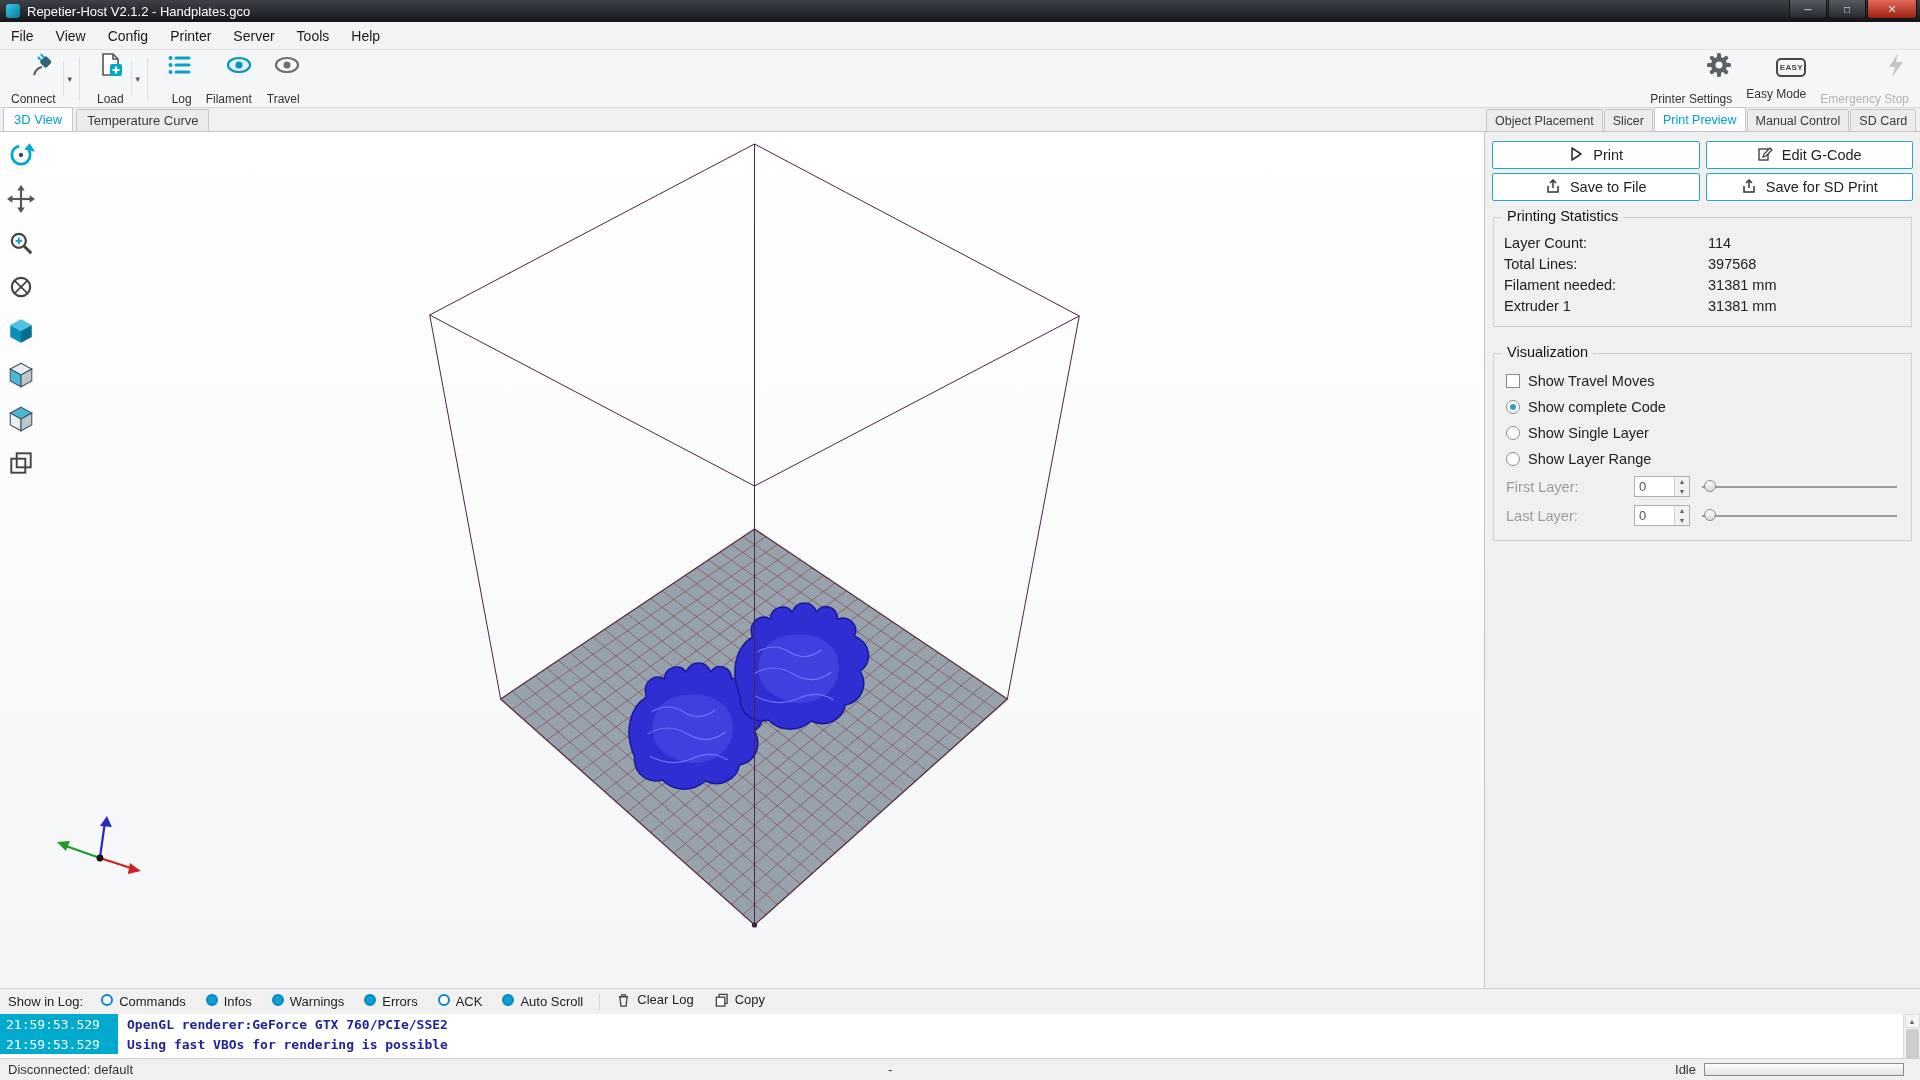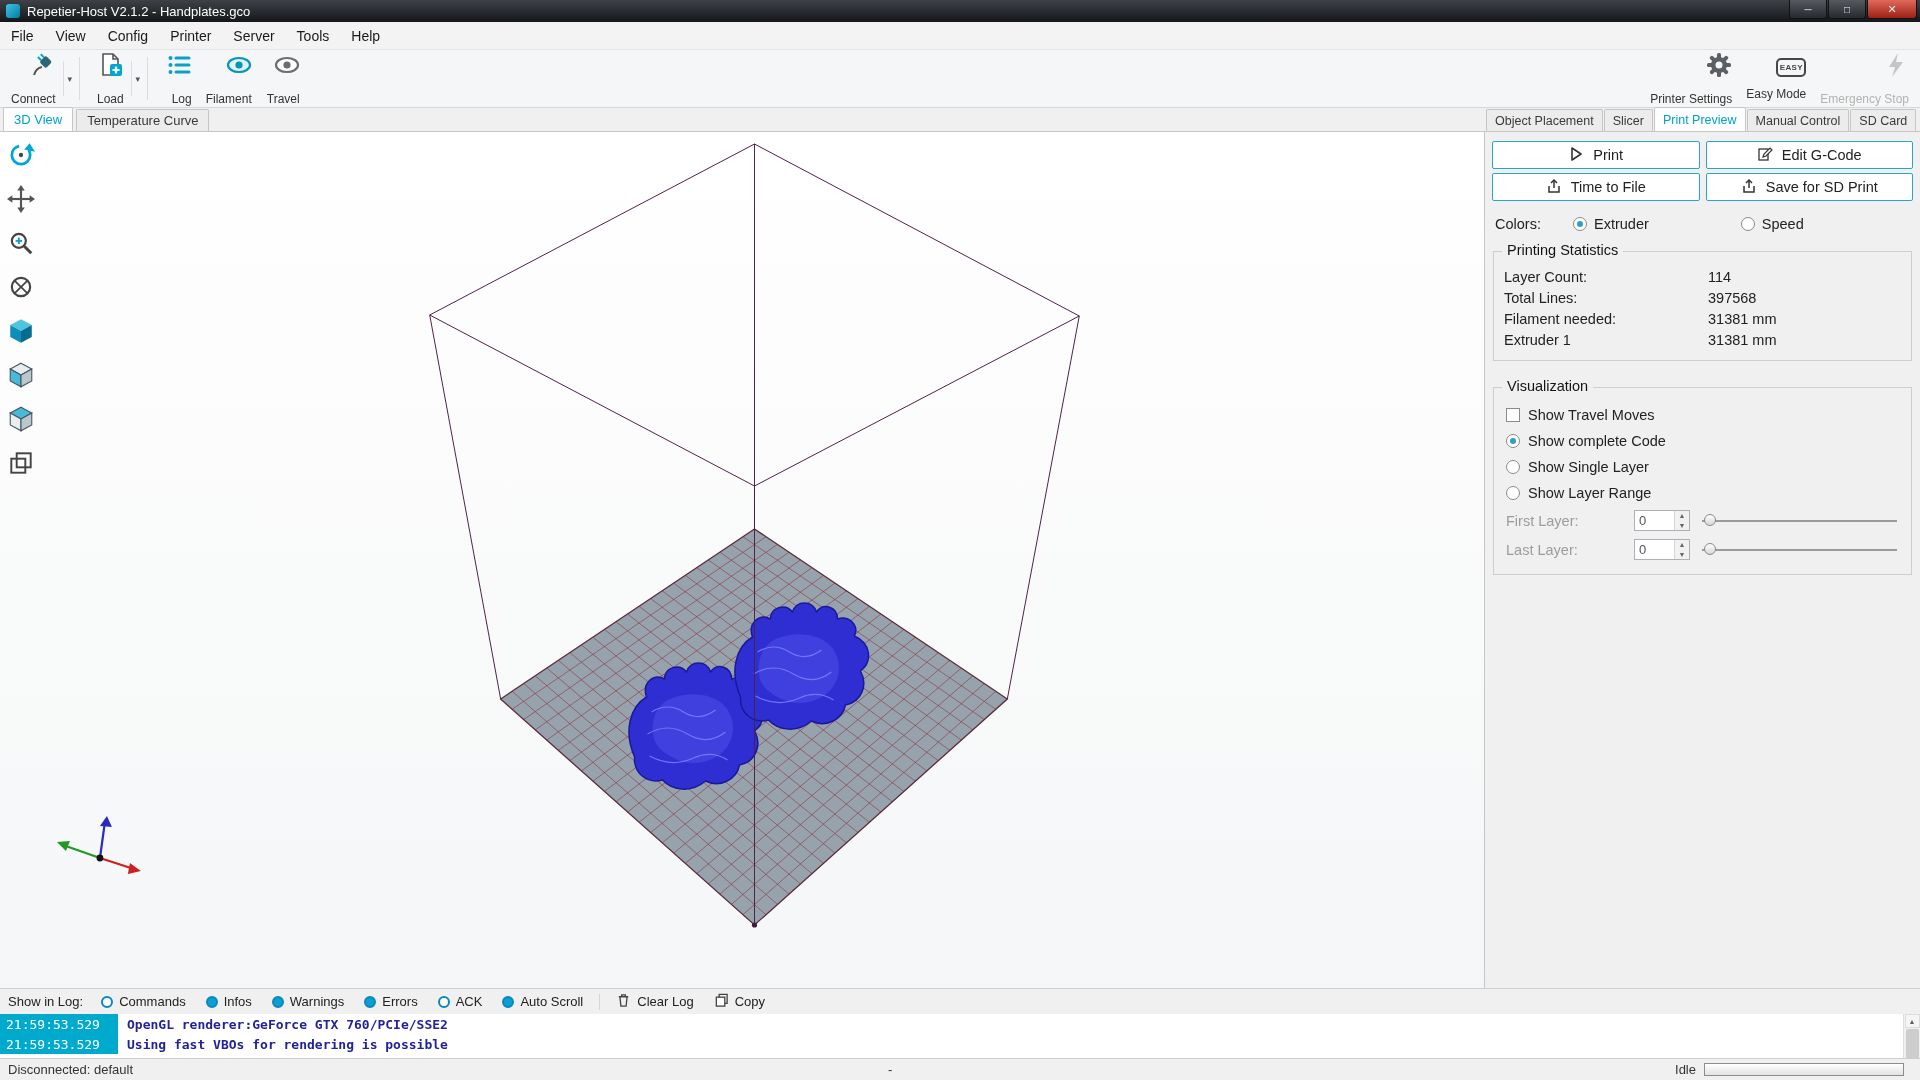--- a/index.html
+++ b/index.html
@@ -394,7 +394,7 @@
               <line x1="8" y1="10" x2="8" y2="2" stroke="#333" stroke-width="1.5"></line>
               <polyline points="5,5 8,2 11,5" fill="none" stroke="#333" stroke-width="1.5"></polyline>
             </svg></span>
-        <span>Time to File</span>
+        <span>Save to File</span>
       </div>
       <div class="pbtn">
         <span><svg width="16" height="16" viewBox="0 0 16 16">

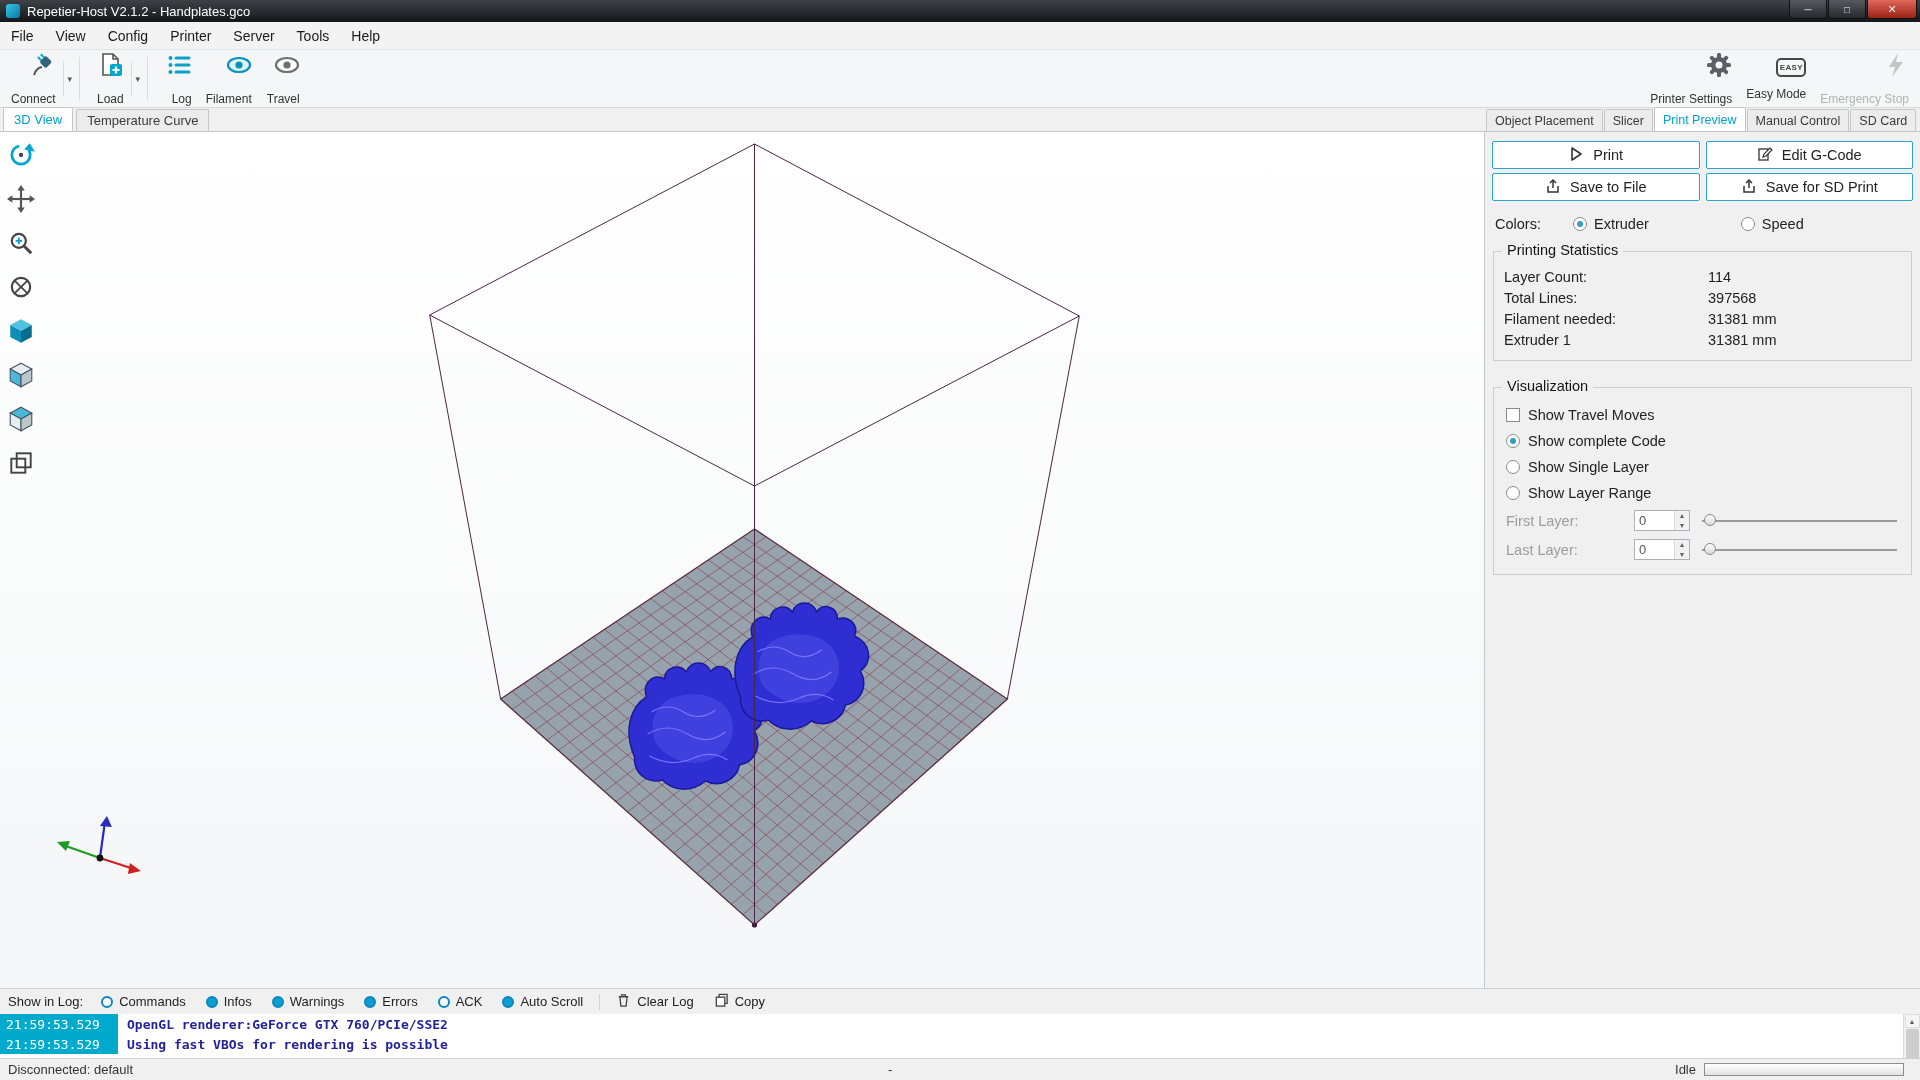--- a/index.html
+++ b/index.html
@@ -406,17 +406,6 @@
       </div>
     </div>
 
-    <div class="colorsrow">
-      <span class="clabel">Colors:</span>
-      <span class="opt">
-        <span class="radio sel"></span>
-        <span>Extruder</span>
-      </span>
-      <span class="opt second">
-        <span class="radio"></span>
-        <span>Speed</span>
-      </span>
-    </div>
 
     <div class="group">
       <span class="gtitle">Printing Statistics</span>

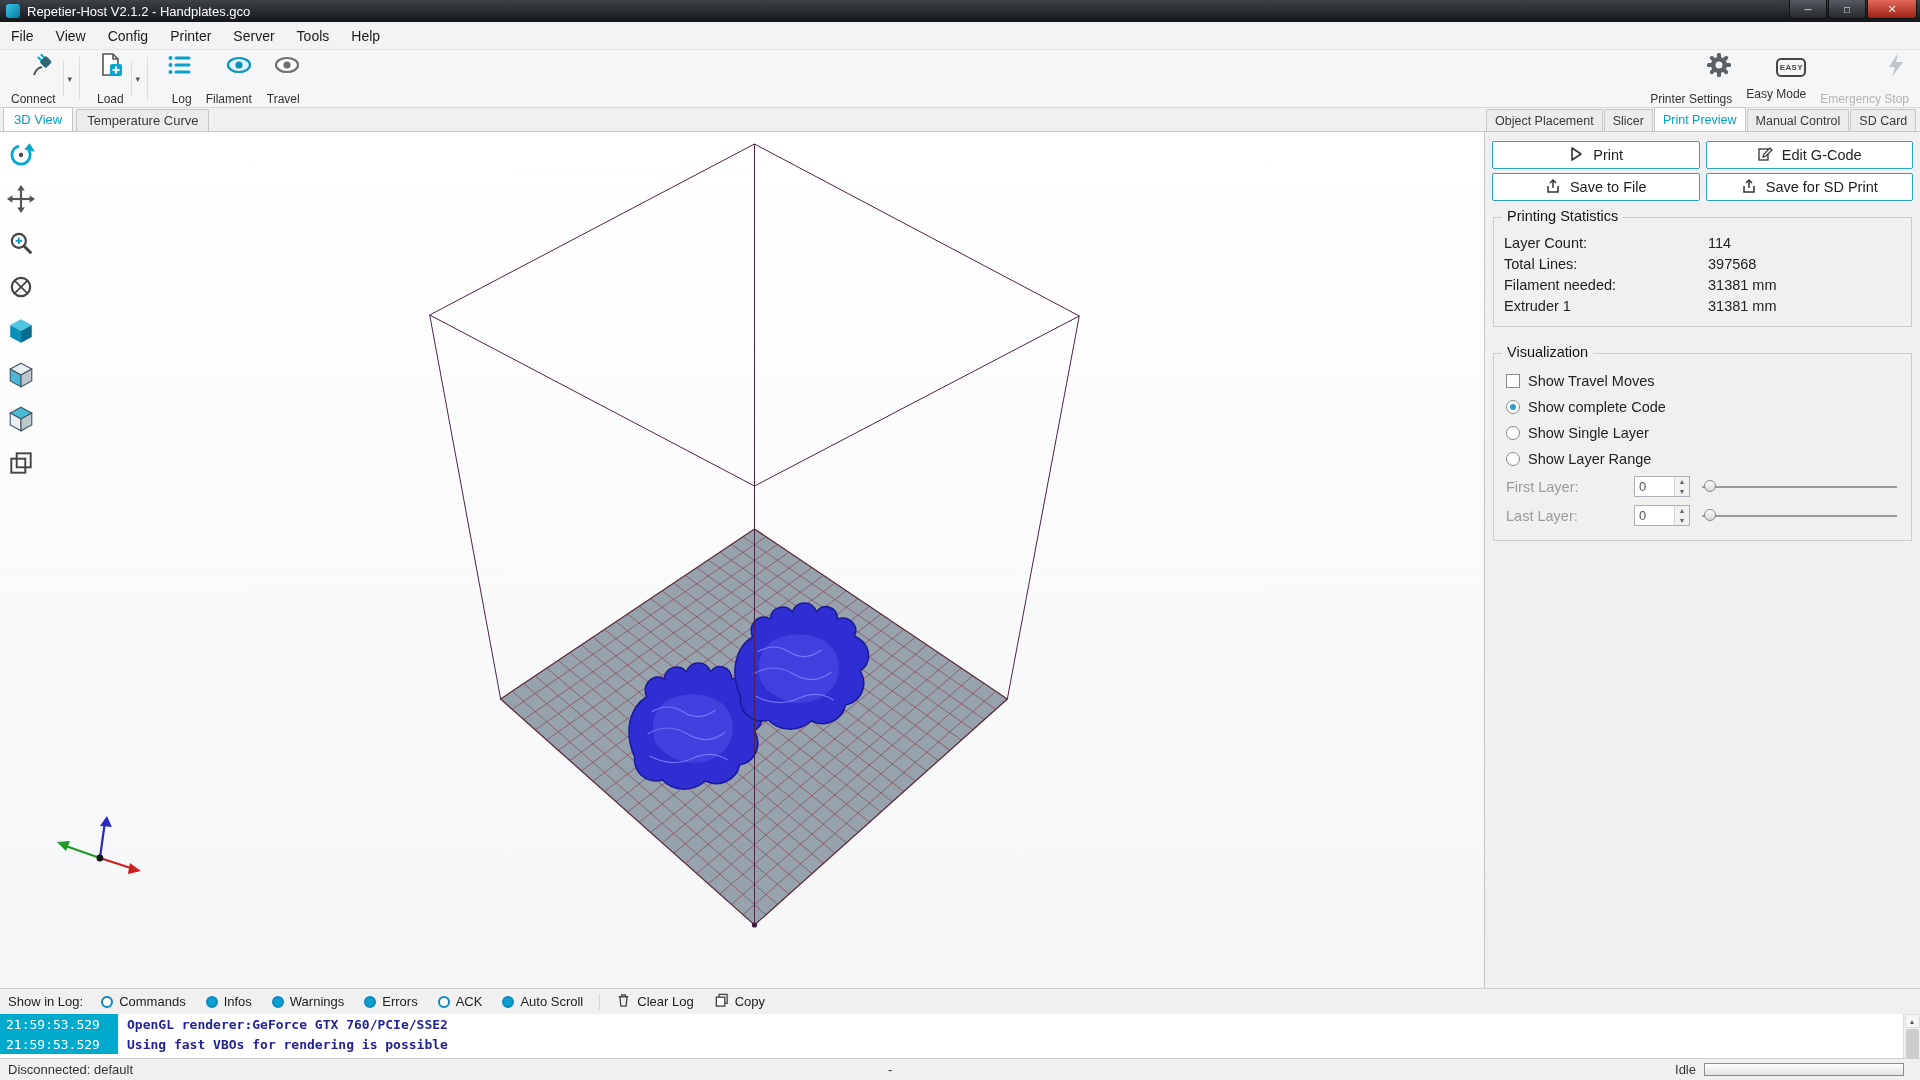--- a/index.html
+++ b/index.html
@@ -71,7 +71,7 @@
   
   .logbar{position:absolute;top:988px;left:0;right:0;height:26px;background:#f0f0f0;border-top:1px solid #cfcfcf;display:flex;align-items:center;font-size:13px;color:#222;padding-left:8px}
   .logbar .llabel{margin-right:8px}
-  .logtoggle{display:flex;align-items:center;gap:6px;padding:3px 10px;border-radius:2px}
+  .logtoggle{display:flex;gap:6px;padding:3px 10px;border-radius:2px}
   .circ{width:12px;height:12px;border-radius:50%;border:2px solid #0b86c0;background:#fff;flex:0 0 auto}
   .circ.on{background:#0ba0cf}
   .lsep{width:1px;height:16px;background:#d5d5d5;margin:0 6px}

